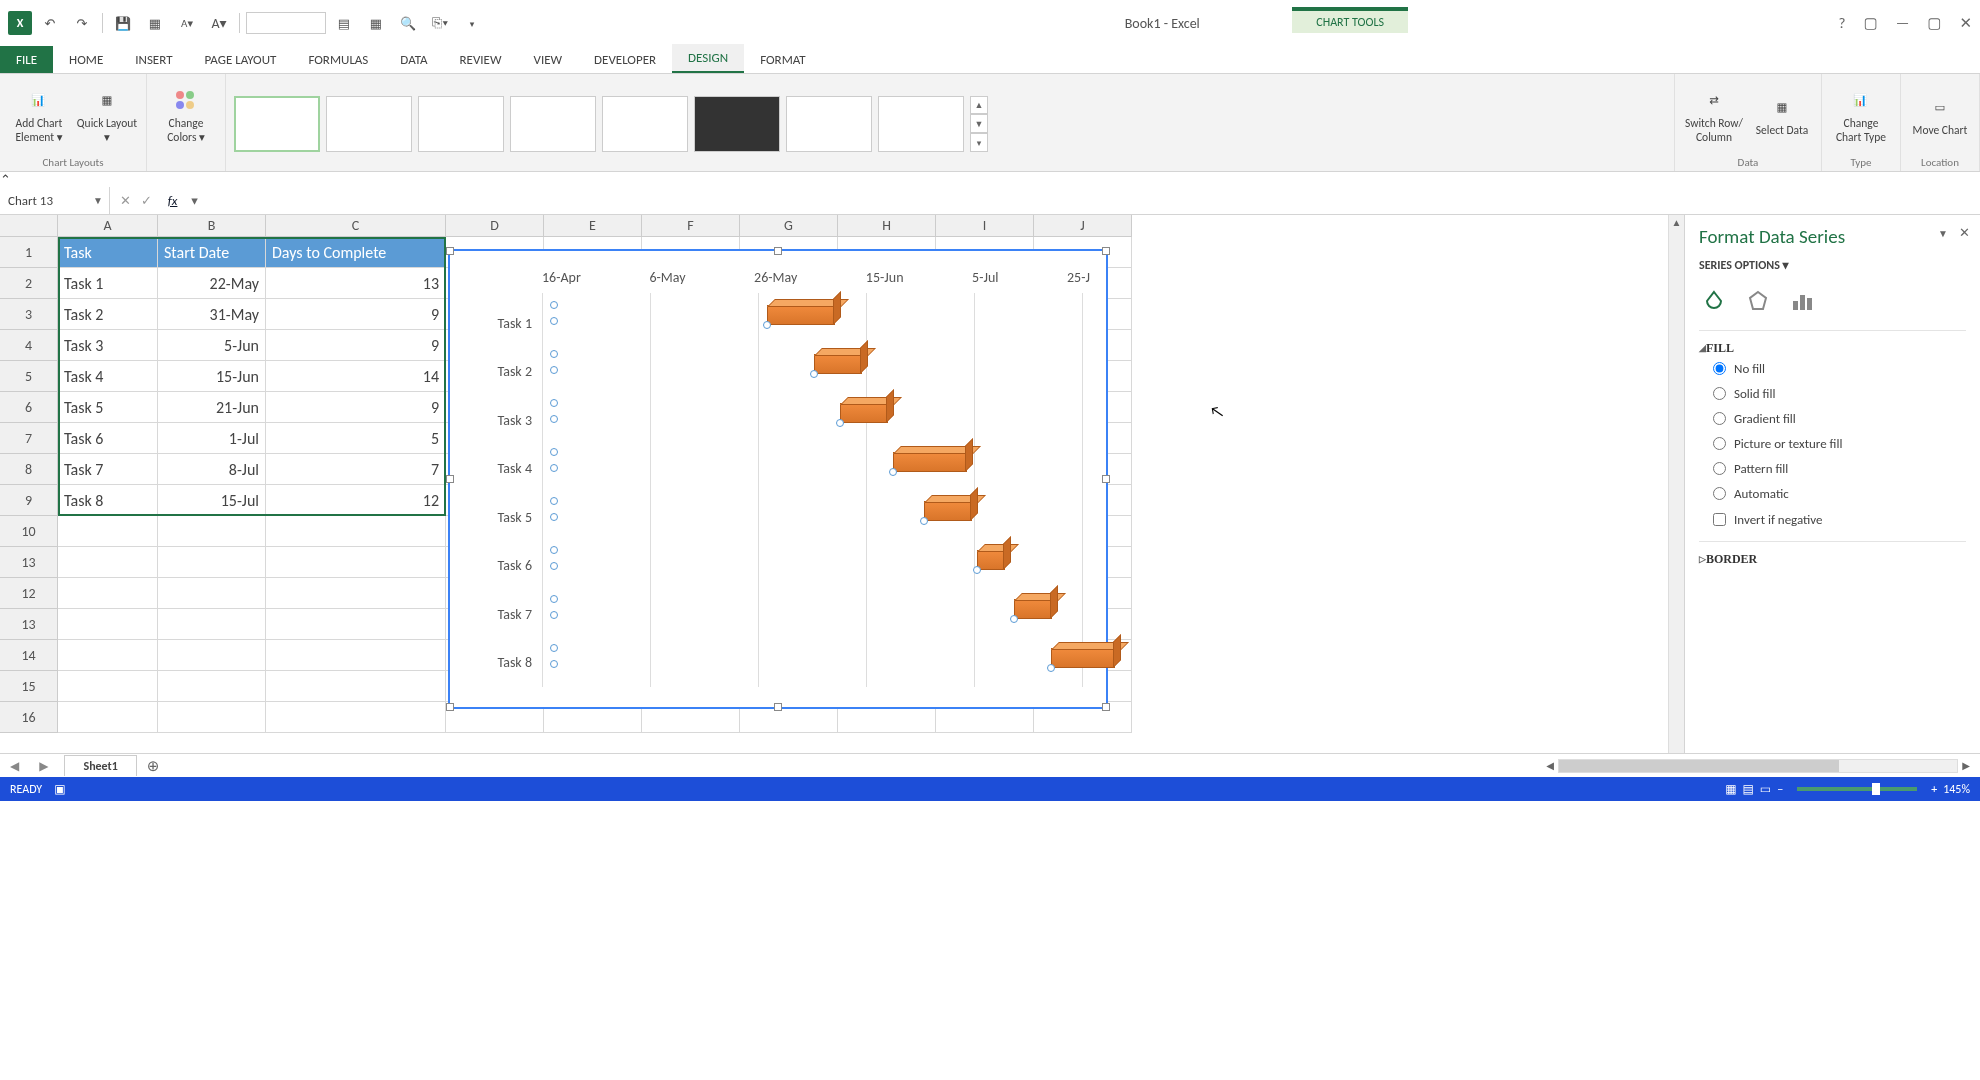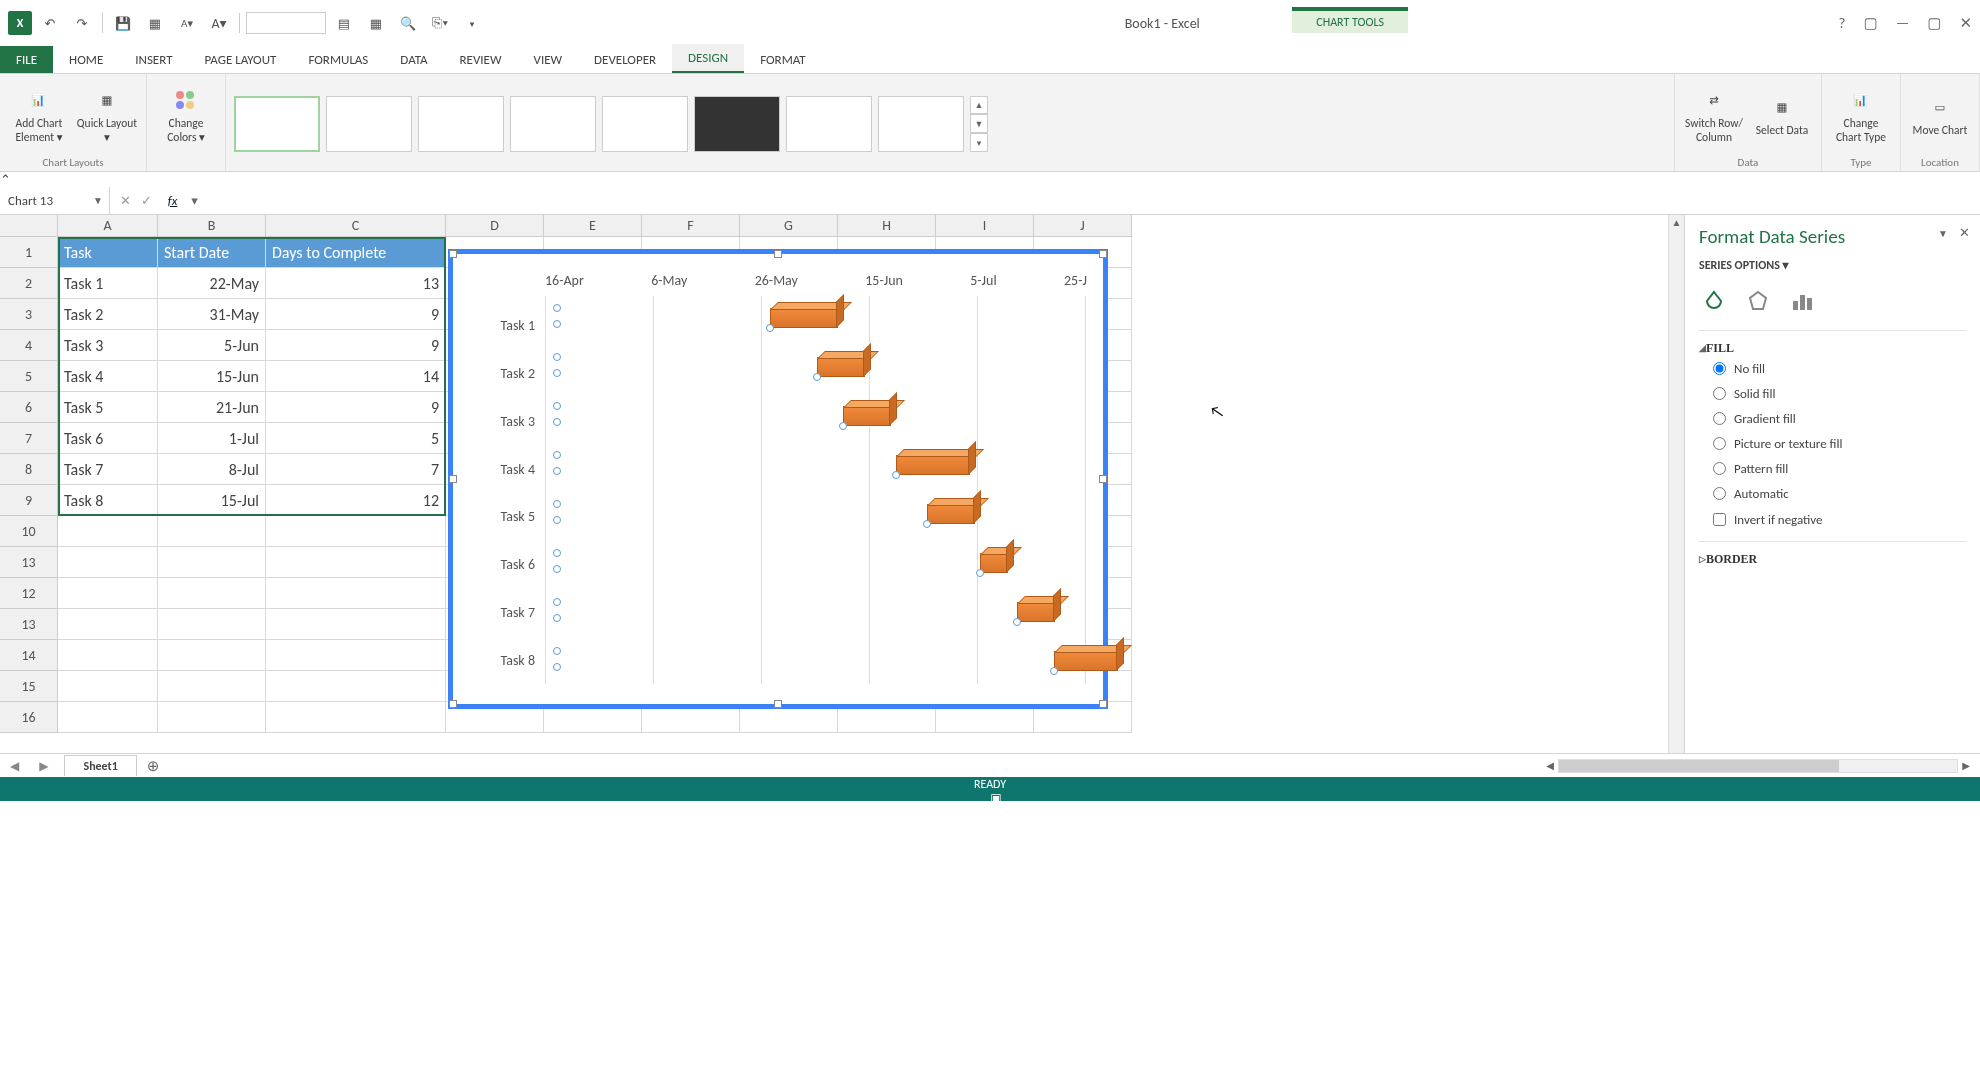--- a/index.html
+++ b/index.html
@@ -66,7 +66,7 @@
 .vscroll .arrow { height:16px; text-align:center; font-size:10px; color:#666; line-height:16px; }
 
 
-.chart-obj { position:absolute; left:448px; top:34px; width:660px; height:460px; background:#fff; border:5px solid #3b82f6; }
+.chart-obj { position:absolute; left:448px; top:34px; width:660px; height:460px; background:#fff; border:2px solid #3b82f6; }
 .chart-obj .handle { position:absolute; width:8px; height:8px; background:#fff; border:1px solid #888; }
 .chart-inner { position:absolute; inset:12px; }
 .chart-xaxis { position:absolute; left:80px; right:4px; top:6px; height:20px; display:flex; justify-content:space-between; font-size:14px; color:#555; }

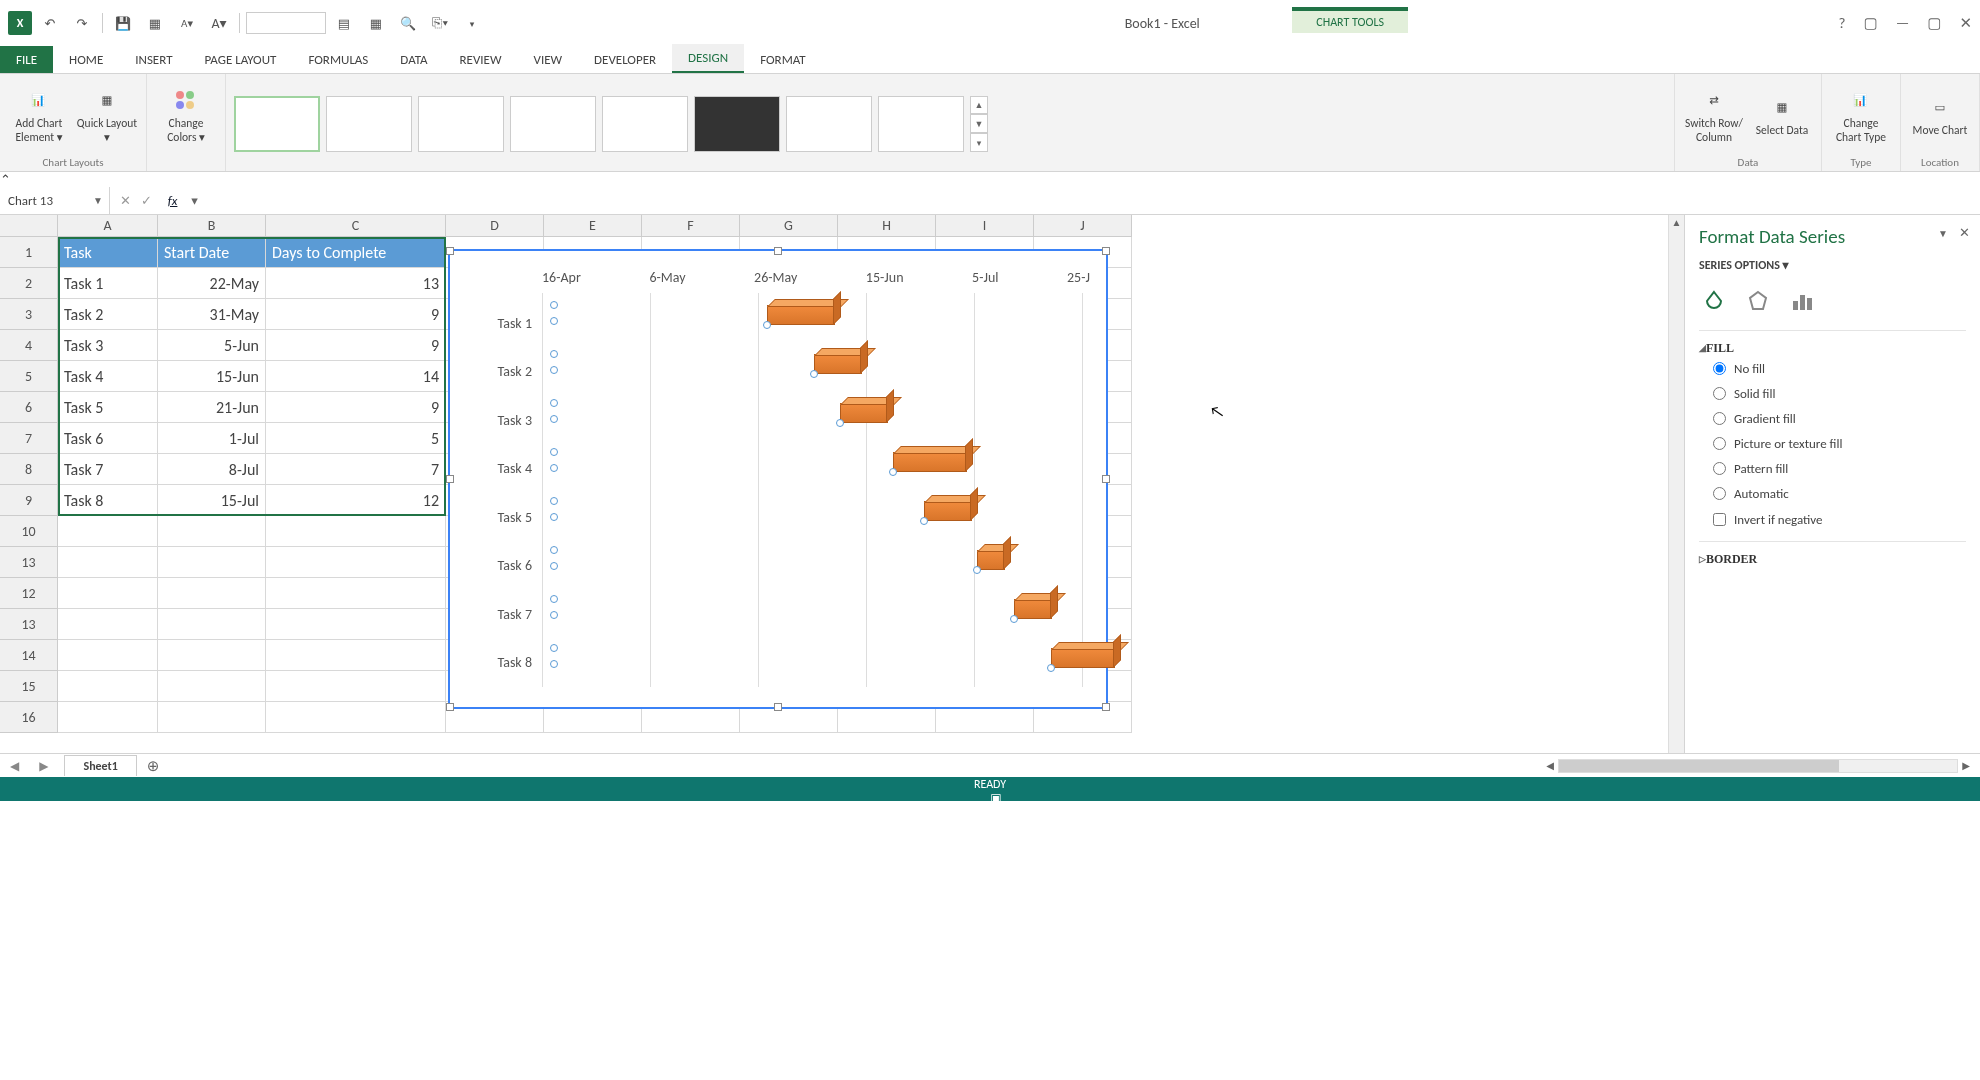--- a/index.html
+++ b/index.html
@@ -106,7 +106,7 @@
 .sheet-tabs .hscroll .arr { width:16px; text-align:center; color:#666; font-size:10px; }
 
 
-.status { height:24px; background:#0f766e; color:#fff; display:flex; align-items:center; padding:0 10px; font-size:12px;flex-direction:column; }
+.status { height:24px; background:#1d4ed8; color:#fff; display:flex; align-items:center; padding:0 10px; font-size:12px; }
 .status .views { margin-left:auto; display:flex; gap:6px; align-items:center; }
 .status .zoom-slider { width:120px; height:4px; background:#4a9a6e; position:relative; margin:0 8px; }
 .status .zoom-slider .thumb { position:absolute; left:62%; top:-4px; width:8px; height:12px; background:#fff; }

